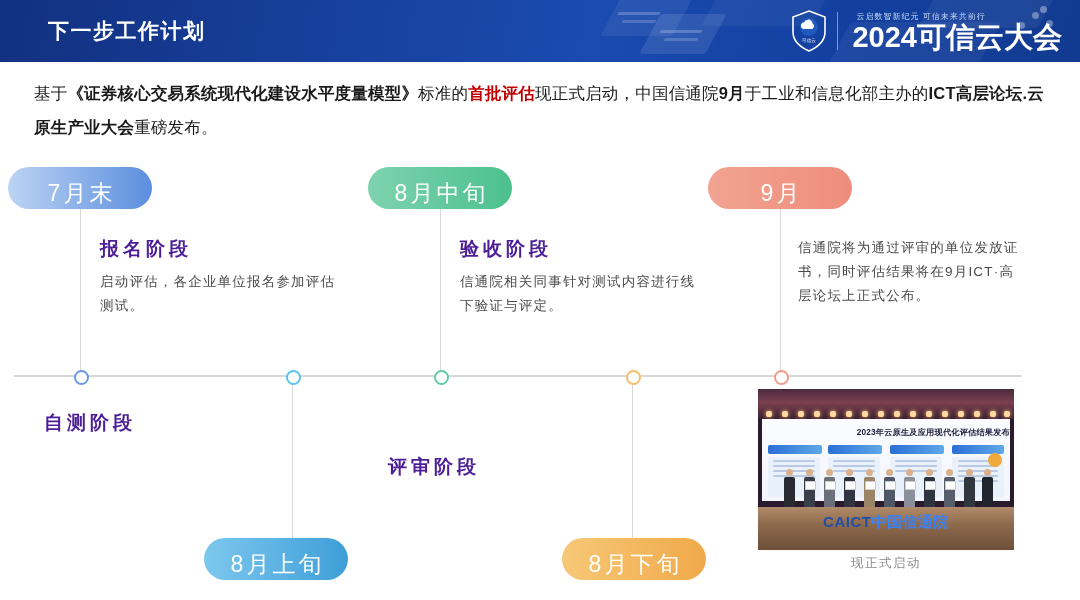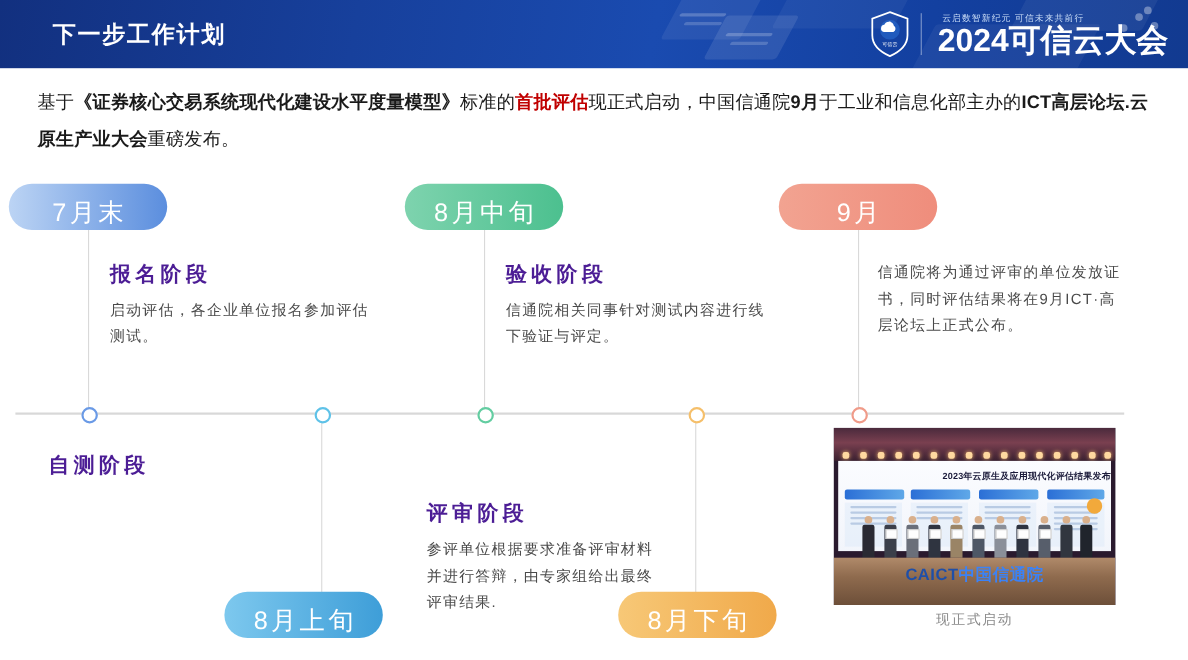--- a/index.html
+++ b/index.html
@@ -340,7 +340,6 @@
 
 <div class="block right-title" style="left:388px; top:410px; width:218px;margin-top:44px;">
   <div class="b-title">评审阶段</div>
-  <div class="b-body">参评单位根据要求准备评审材料并进行答辩，由专家组给出最终评审结果.</div>
 </div>
 
 <div class="block" style="left:798px; top:236px; width:224px;">

